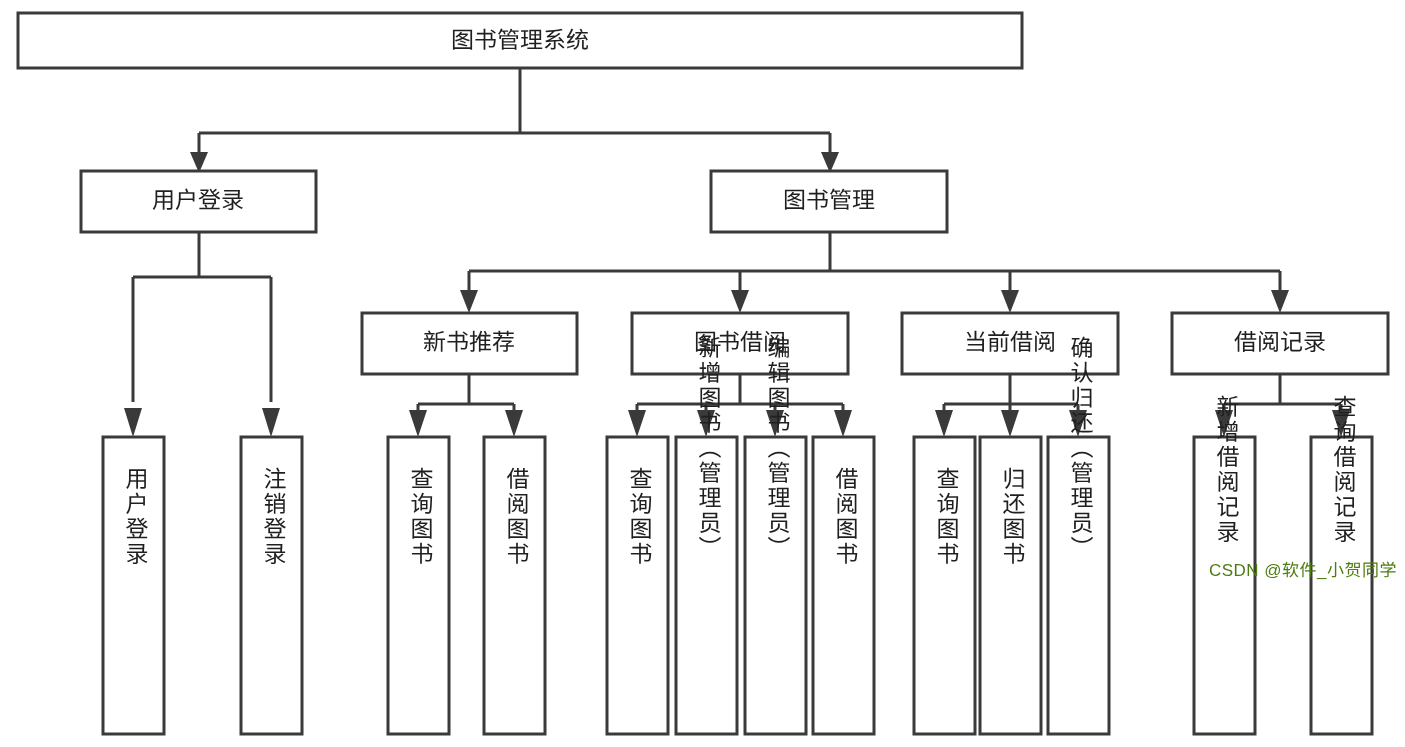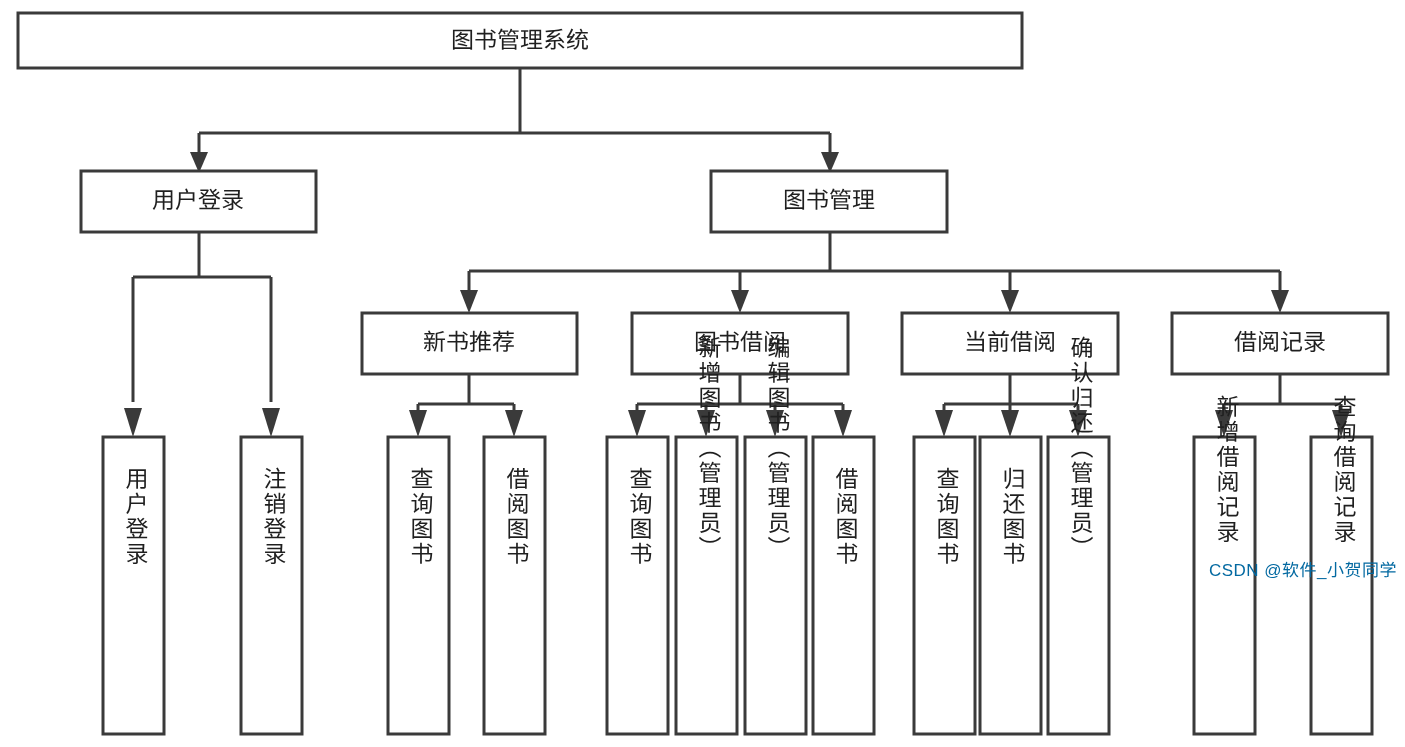--- a/index.html
+++ b/index.html
@@ -32,7 +32,7 @@
     right:8px;bottom:4px;
     font-family:"Liberation Sans","DejaVu Sans",sans-serif;
     font-size:17px;
-    color:#0369a1;
+    color:#4d7c0f;
     letter-spacing:0.5px;
     white-space:nowrap;
     pointer-events:none;

